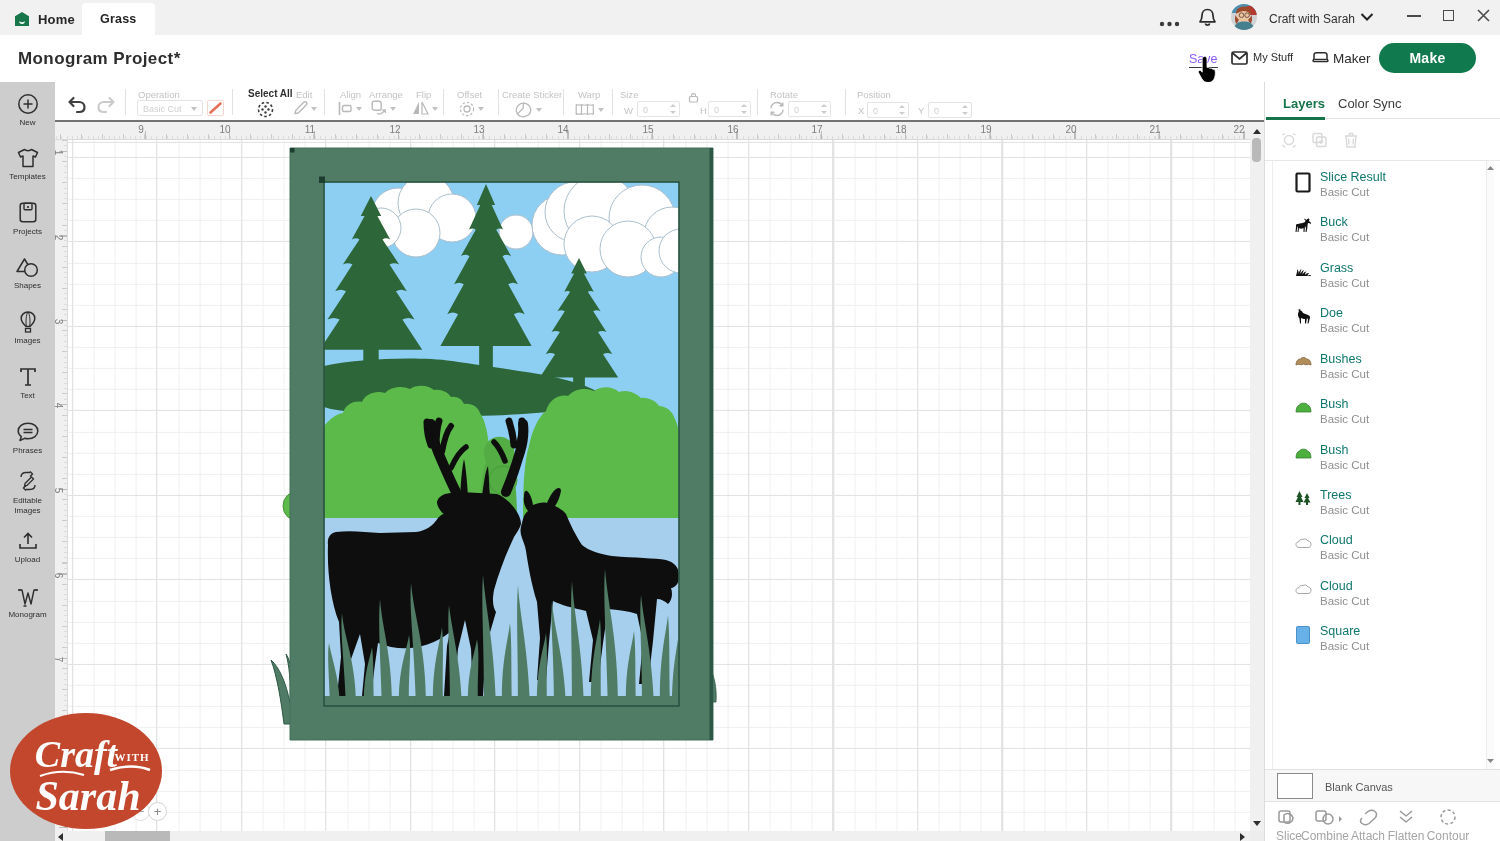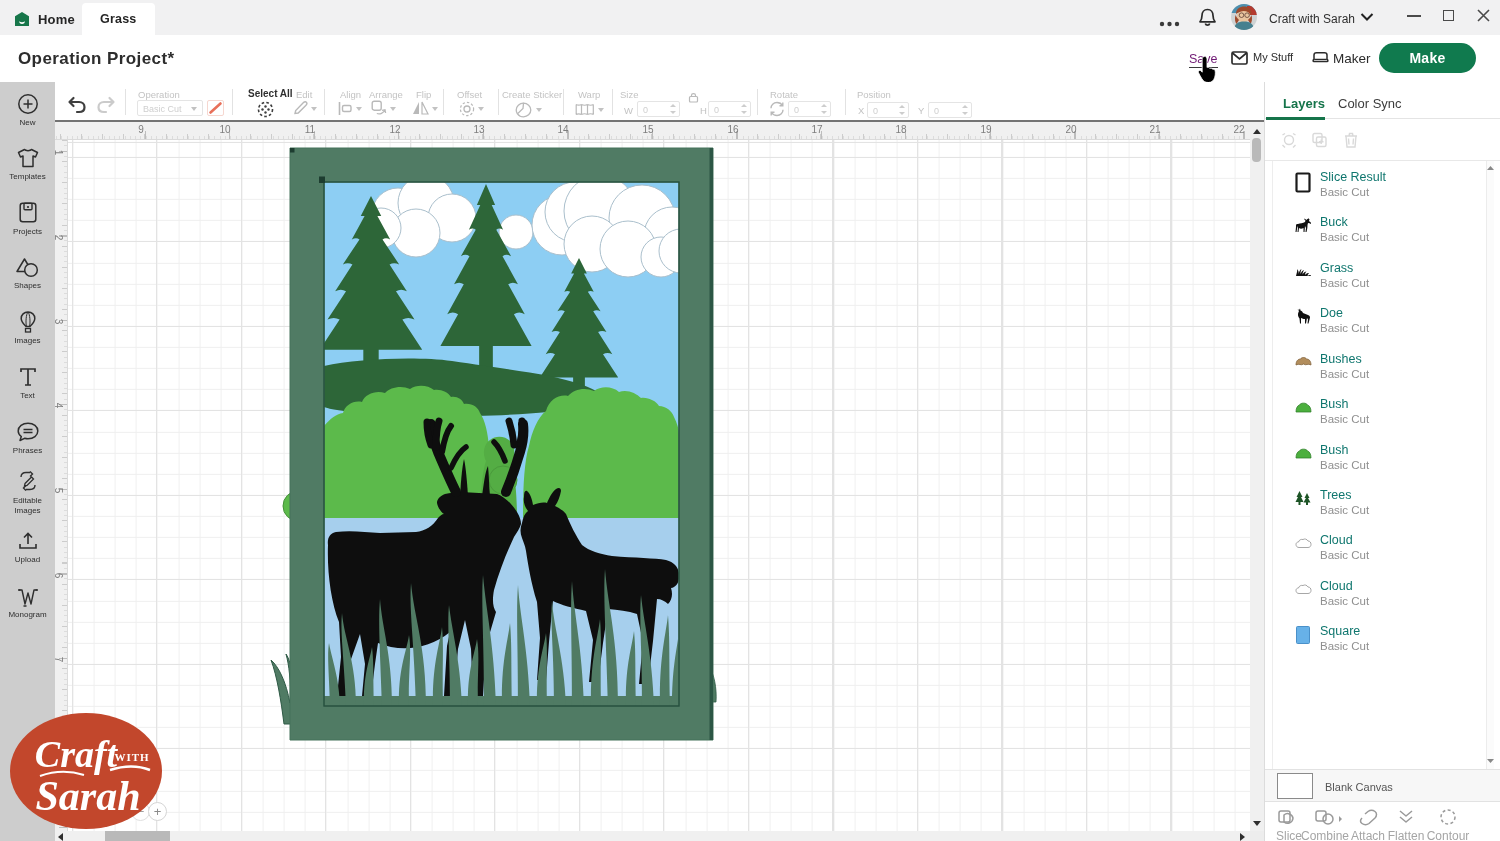--- a/index.html
+++ b/index.html
@@ -102,7 +102,7 @@
   </svg>
 
 <div id="projbar"></div>
-<div class="abs" style="left:18px;top:49px;font-size:17px;font-weight:700;color:#2d2d2d;letter-spacing:.4px">Operation Project*</div>
+<div class="abs" style="left:18px;top:49px;font-size:17px;font-weight:700;color:#2d2d2d;letter-spacing:.4px">Monogram Project*</div>
 <div class="abs" style="left:1189px;top:52px;font-size:12.5px;color:#701a75;border-bottom:1px solid #3a3a3a;padding-bottom:1px">Save</div>
 <svg class="abs" style="left:1196px;top:55px" width="25" height="30" viewBox="0 0 25 30">
  <path d="M8.6,1.5 C10,1.5 11,2.5 11,4.2 L11,12.5 C11.8,12.2 13.3,12.4 13.8,13.4 C14.8,12.9 16.2,13.1 16.7,14.3 C17.8,14 19,14.6 19.2,16 C19.5,18 19.3,20.5 18.6,22.6 C17.7,25.4 16,27.5 12.4,27.5 C9,27.5 7.5,26.3 5.9,23.8 C4.8,22 3.2,19.2 2.5,17.6 C1.9,16.3 2.9,15 4.4,15.5 C5.2,15.8 5.6,16.4 6.2,17.2 L6.2,4.2 C6.2,2.5 7.2,1.5 8.6,1.5 Z" fill="#000" stroke="#fff" stroke-width="0.8"></path>

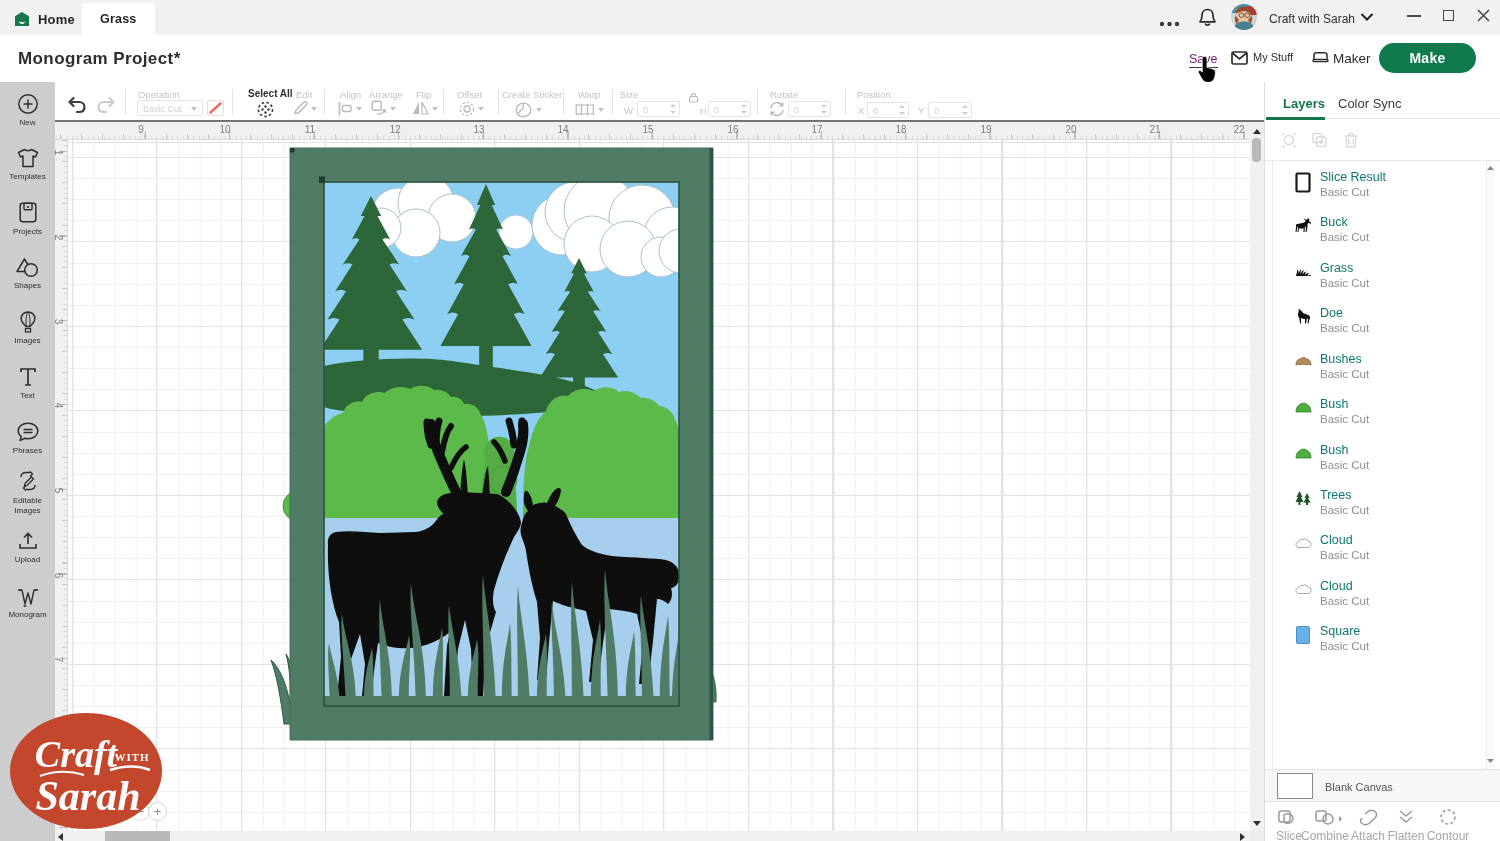--- a/index.html
+++ b/index.html
@@ -103,7 +103,7 @@
 
 <div id="projbar"></div>
 <div class="abs" style="left:18px;top:49px;font-size:17px;font-weight:700;color:#2d2d2d;letter-spacing:.4px">Monogram Project*</div>
-<div class="abs" style="left:1189px;top:52px;font-size:12.5px;color:#701a75;border-bottom:1px solid #3a3a3a;padding-bottom:1px">Save</div>
+<div class="abs" style="left:1189px;top:52px;font-size:12.5px;color:#8b5cf6;border-bottom:1px solid #3a3a3a;padding-bottom:1px">Save</div>
 <svg class="abs" style="left:1196px;top:55px" width="25" height="30" viewBox="0 0 25 30">
  <path d="M8.6,1.5 C10,1.5 11,2.5 11,4.2 L11,12.5 C11.8,12.2 13.3,12.4 13.8,13.4 C14.8,12.9 16.2,13.1 16.7,14.3 C17.8,14 19,14.6 19.2,16 C19.5,18 19.3,20.5 18.6,22.6 C17.7,25.4 16,27.5 12.4,27.5 C9,27.5 7.5,26.3 5.9,23.8 C4.8,22 3.2,19.2 2.5,17.6 C1.9,16.3 2.9,15 4.4,15.5 C5.2,15.8 5.6,16.4 6.2,17.2 L6.2,4.2 C6.2,2.5 7.2,1.5 8.6,1.5 Z" fill="#000" stroke="#fff" stroke-width="0.8"></path>
 </svg>

